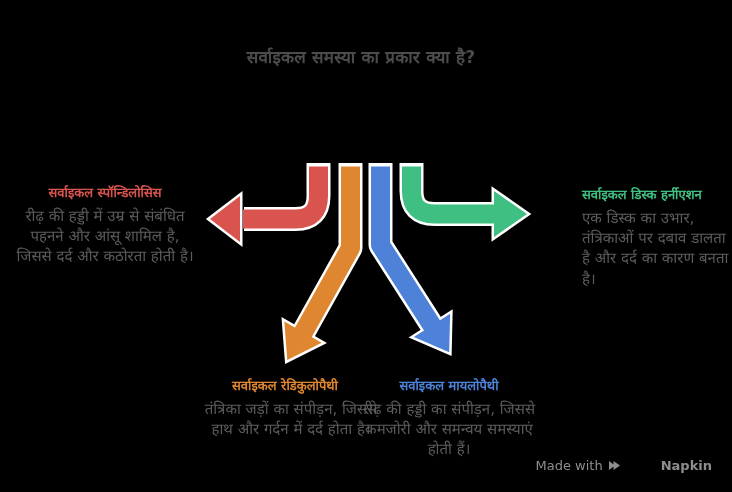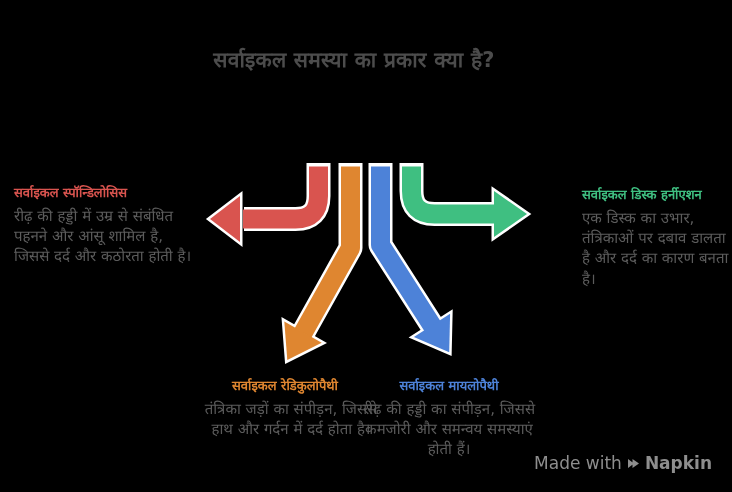--- a/index.html
+++ b/index.html
@@ -18,10 +18,10 @@
   .title {
     position: absolute;
     top: 45px;
-    left: 0;
+    left: 7px;
     width: 708px;
     text-align: center;
-    font-size: 21px;
+    font-size: 17px;
     font-weight: 700;
     letter-spacing: 0.2px;
   }

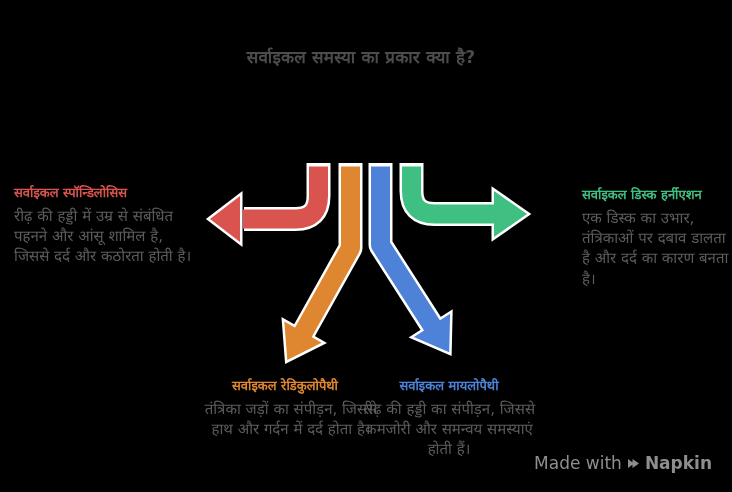--- a/index.html
+++ b/index.html
@@ -45,7 +45,7 @@
     top: 185px;
     right: 536px;
     width: 182px;
-    text-align: left;
+    text-align: center;
   }
   .section-right {
     top: 187px;

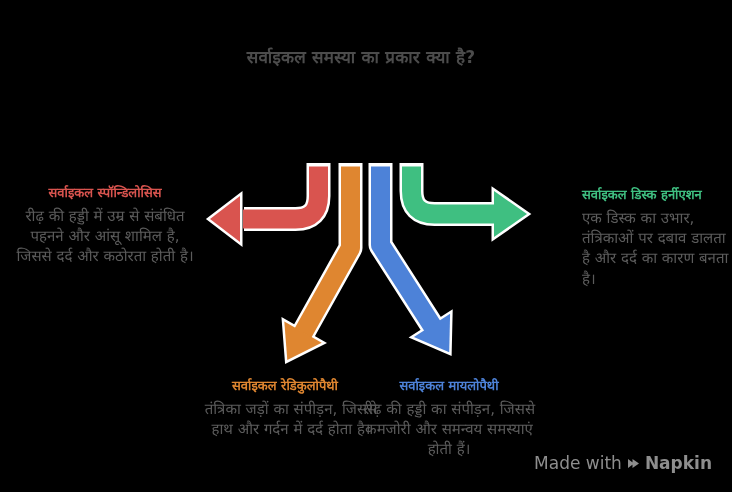--- a/index.html
+++ b/index.html
@@ -73,7 +73,7 @@
     display: flex;
     align-items: center;
     gap: 5px;
-    font-size: 17px;
+    font-size: 13px;
   }
   .footer .brand { font-weight: 600; }
 </style>

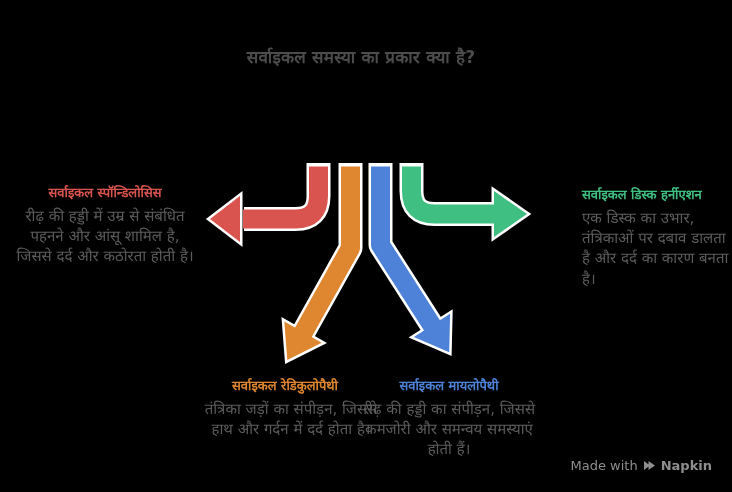--- a/index.html
+++ b/index.html
@@ -75,7 +75,7 @@
     gap: 5px;
     font-size: 13px;
   }
-  .footer .brand { font-weight: 600; }
+  .footer .brand { font-weight: 600; margin-left: 35px; }
 </style>
 </head>
 <body>

